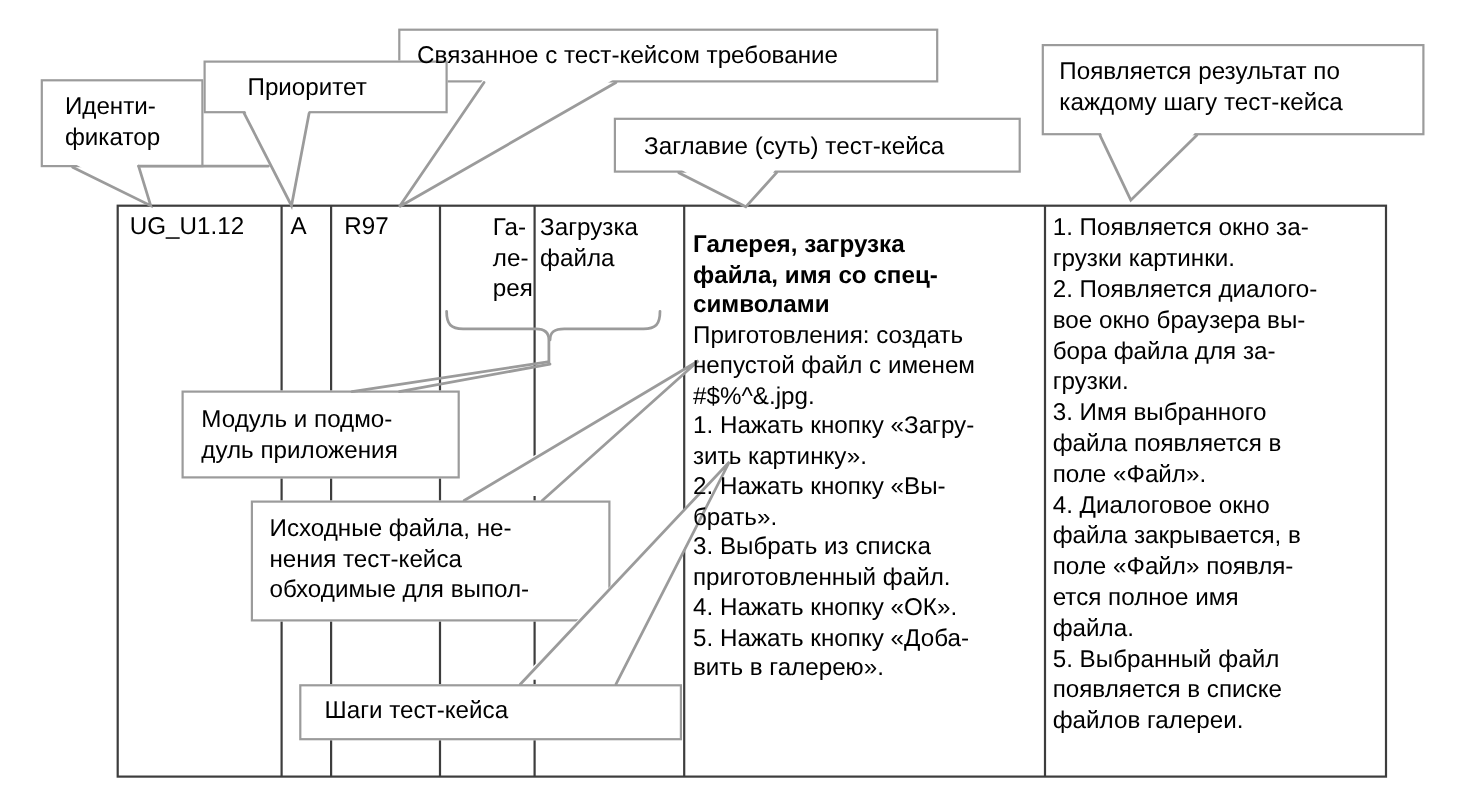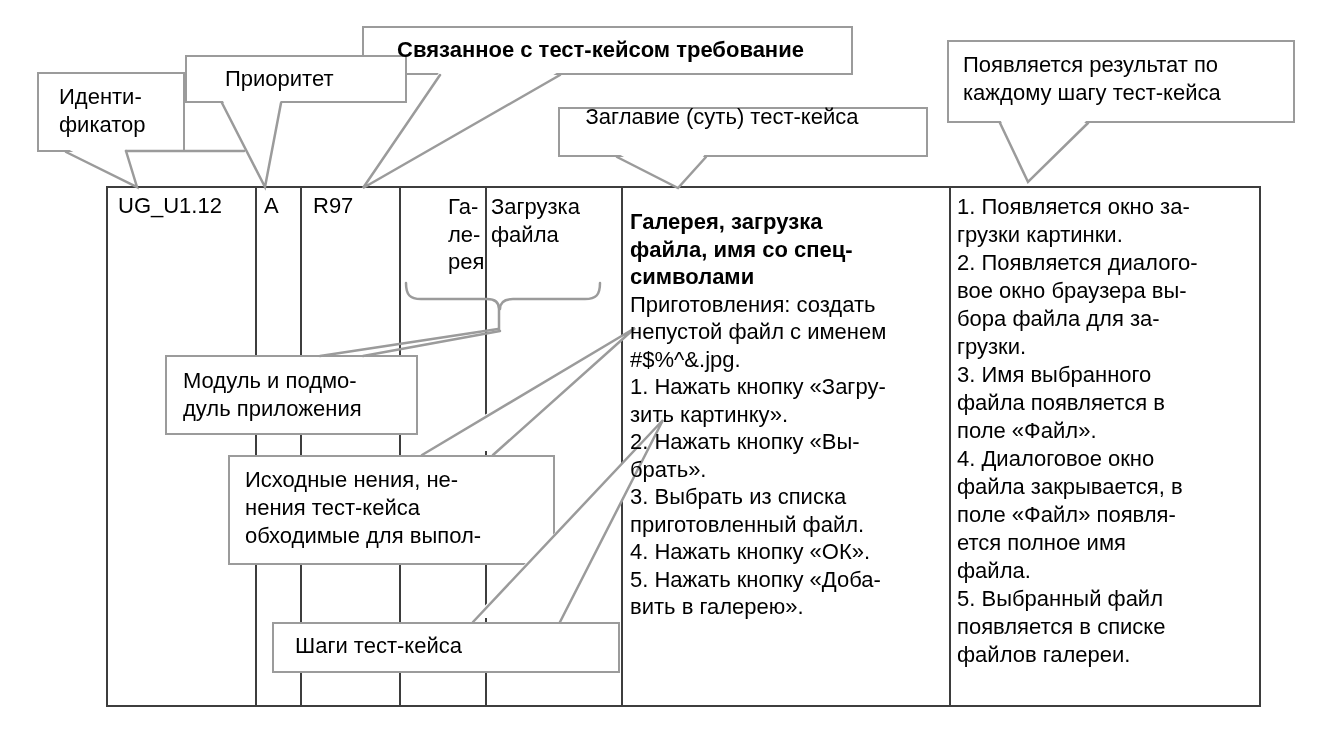--- a/index.html
+++ b/index.html
@@ -74,7 +74,7 @@
       <div>фикатор</div>
     </div>
   <div class="txt" style="left:225px;top:66px;">Приоритет</div>
-  <div class="txt center" style="left:378px;top:37px;width:445px;font-weight:bold;">Связанное с тест-кейсом требование</div>
+  <div class="txt center" style="left:348px;top:37px;width:445px;">Связанное с тест-кейсом требование</div>
   <div class="txt center" style="left:558px;top:104px;width:328px;">Заглавие (суть) тест-кейса</div>
   <div class="txt lh28" style="left:963px;top:51px;">
       <div>Появляется результат по</div>

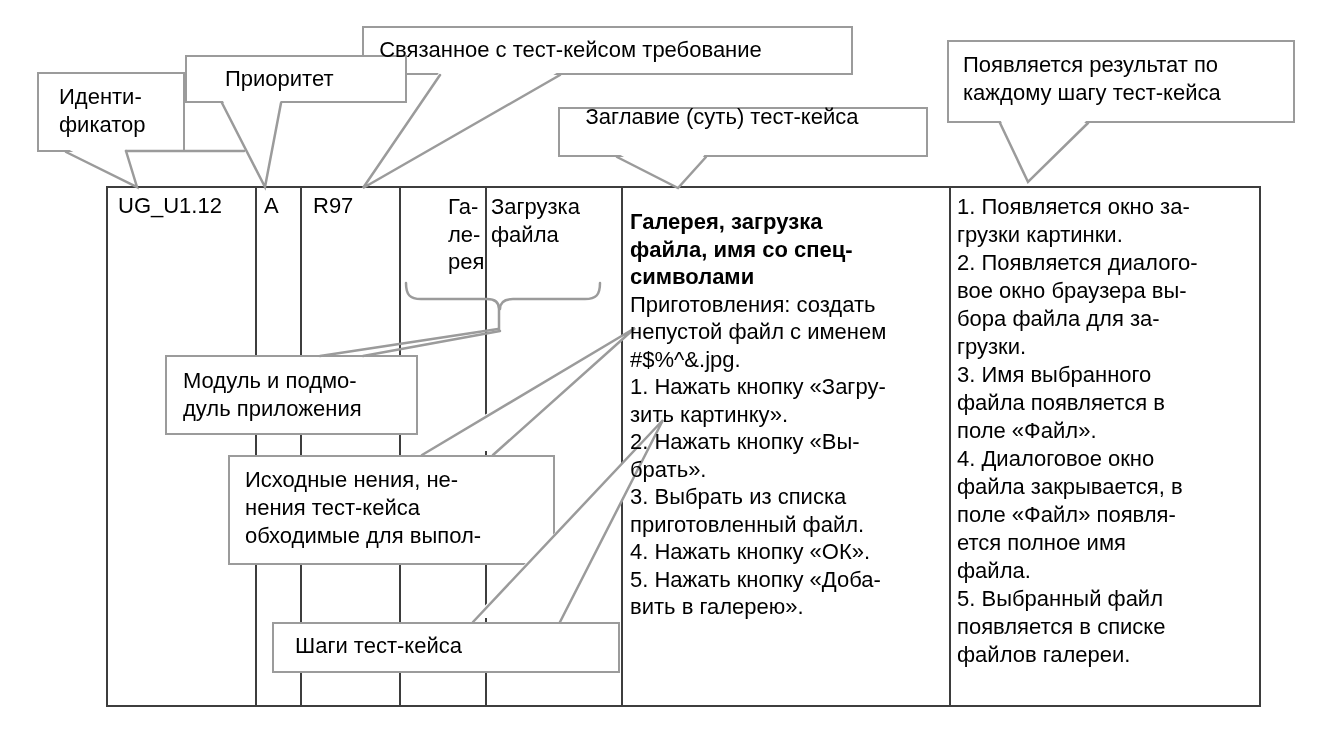--- a/index.html
+++ b/index.html
@@ -75,7 +75,7 @@
     </div>
   <div class="txt" style="left:225px;top:66px;">Приоритет</div>
   <div class="txt center" style="left:348px;top:37px;width:445px;">Связанное с тест-кейсом требование</div>
-  <div class="txt center" style="left:558px;top:104px;width:328px;">Заглавие (суть) тест-кейса</div>
+  <div class="txt center" style="left:558px;top:120px;width:328px;">Заглавие (суть) тест-кейса</div>
   <div class="txt lh28" style="left:963px;top:51px;">
       <div>Появляется результат по</div>
       <div>каждому шагу тест-кейса</div>

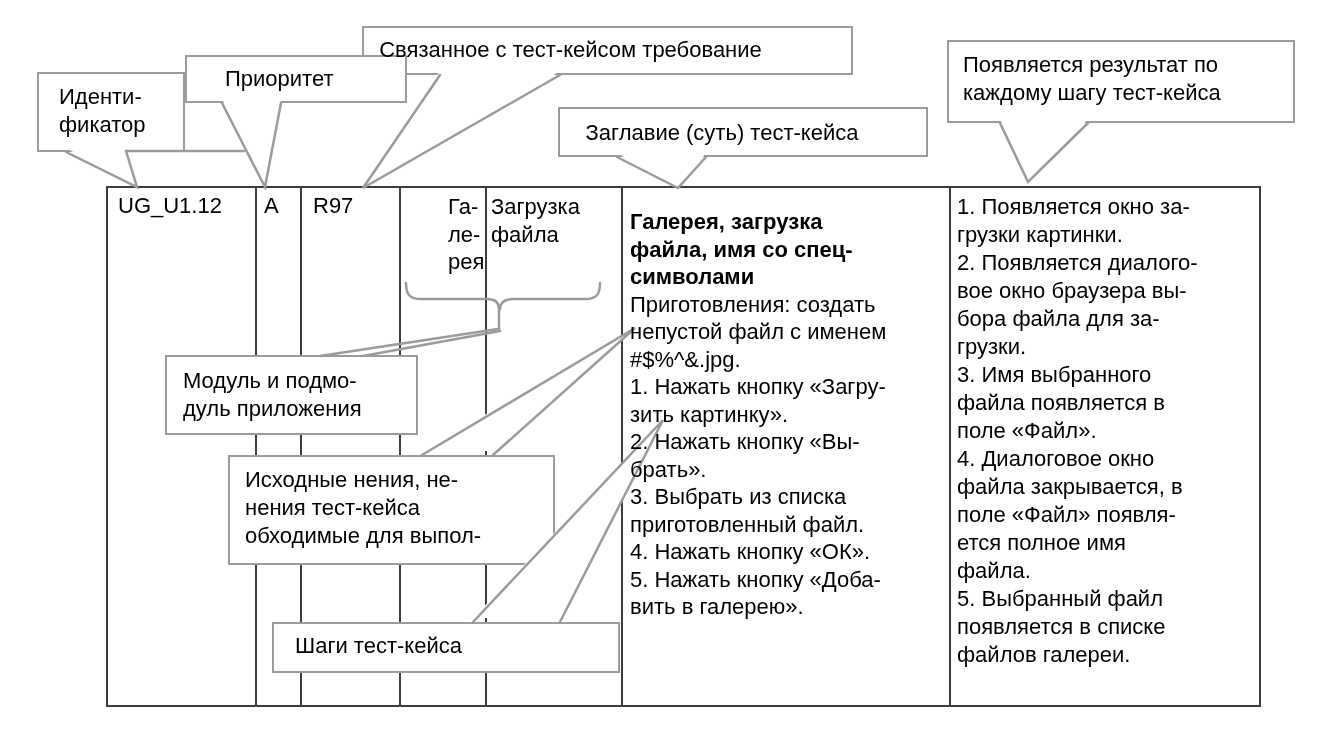--- a/index.html
+++ b/index.html
@@ -85,7 +85,7 @@
       <div>дуль приложения</div>
     </div>
   <div class="txt lh28" style="left:245px;top:466px;">
-      <div>Исходные нения, не-</div>
+      <div>Исходные файла, не-</div>
       <div>нения тест-кейса</div>
       <div>обходимые для выпол-</div>
     </div>

